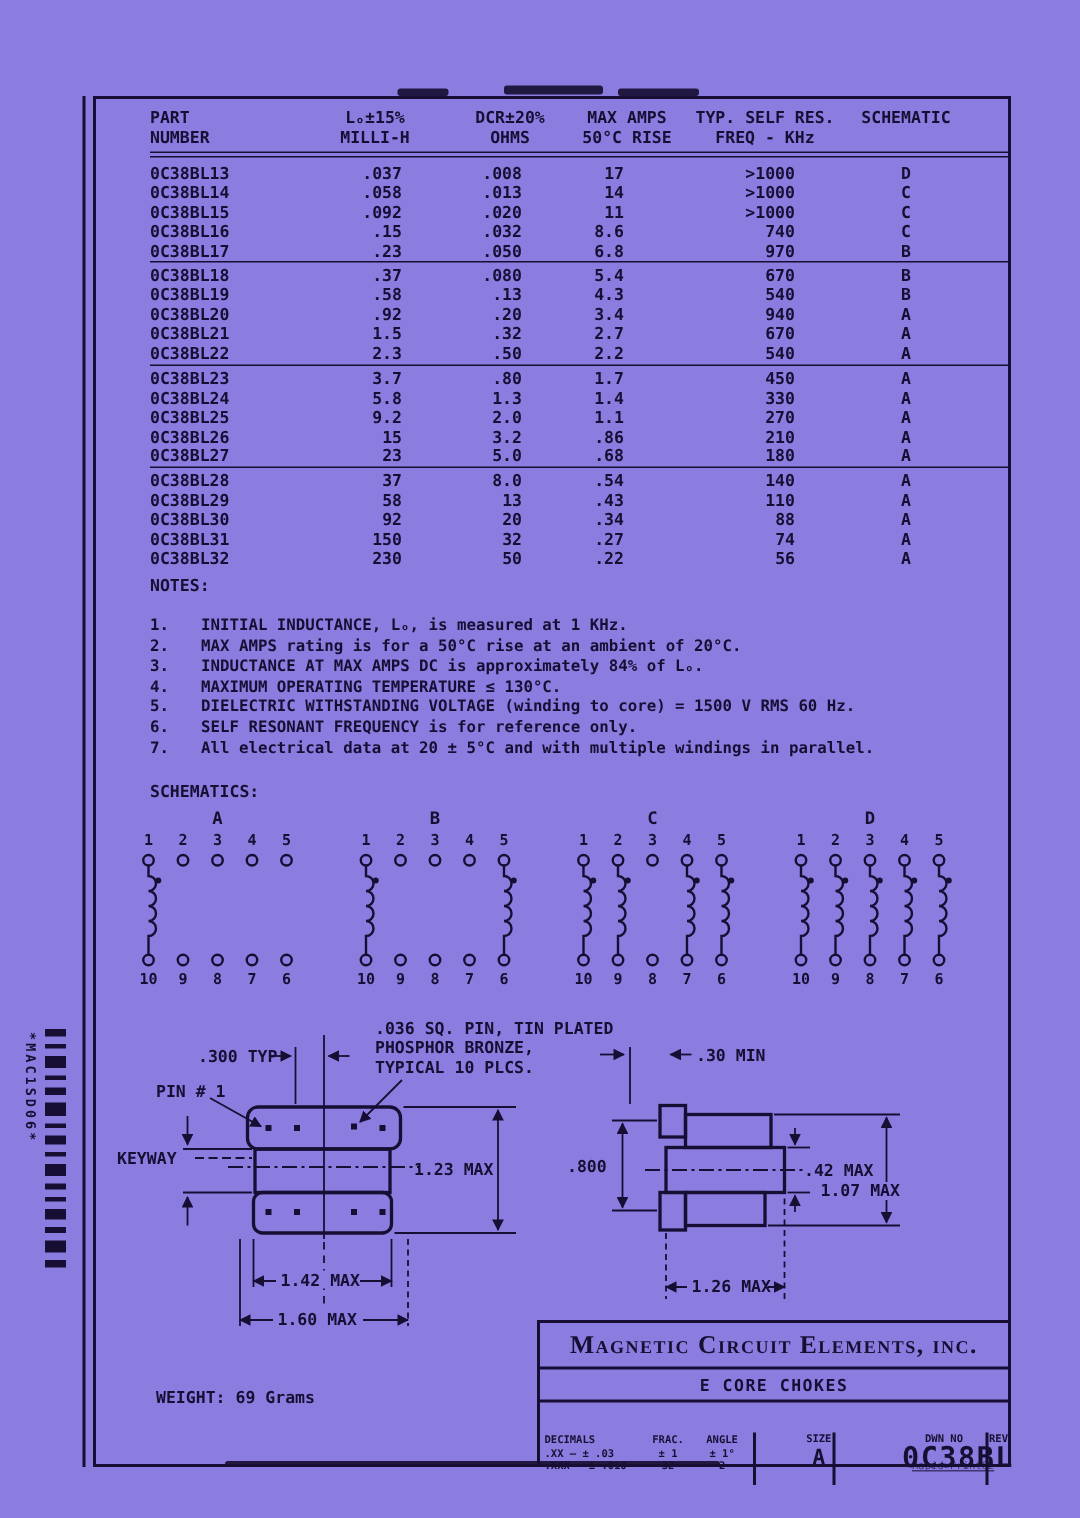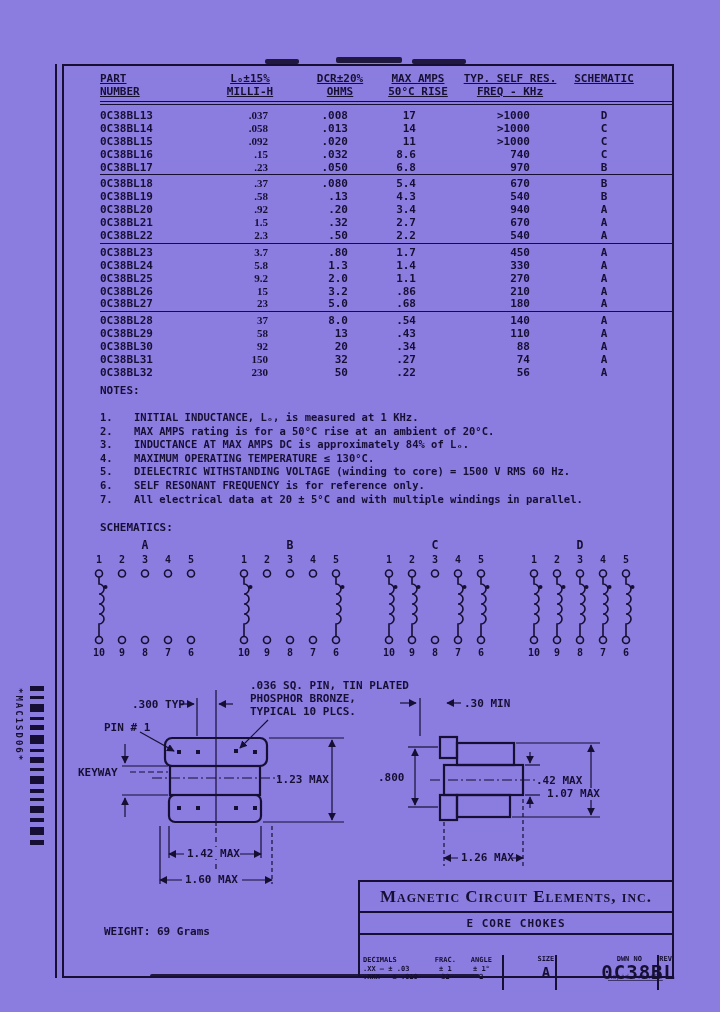--- a/index.html
+++ b/index.html
@@ -26,7 +26,7 @@
   
   .parts-table{position:absolute;left:100px;top:72px;display:grid;
     grid-template-columns:104px 92px 88px 68px 116px 72px;font-size:11px;line-height:13px;}
-  .hc{white-space:pre-line;text-align:center;height:27px;text-decoration:underline;}
+  .hc{white-space:pre-line;text-align:center;height:27px;}
   .h0{text-align:left;}
   .header-rule{grid-column:1/-1;width:573px;height:4px;border-top:1.6px solid var(--ink);border-bottom:1.6px solid var(--ink);margin:2px 0 4px;}
   .cell{height:12.9px;}

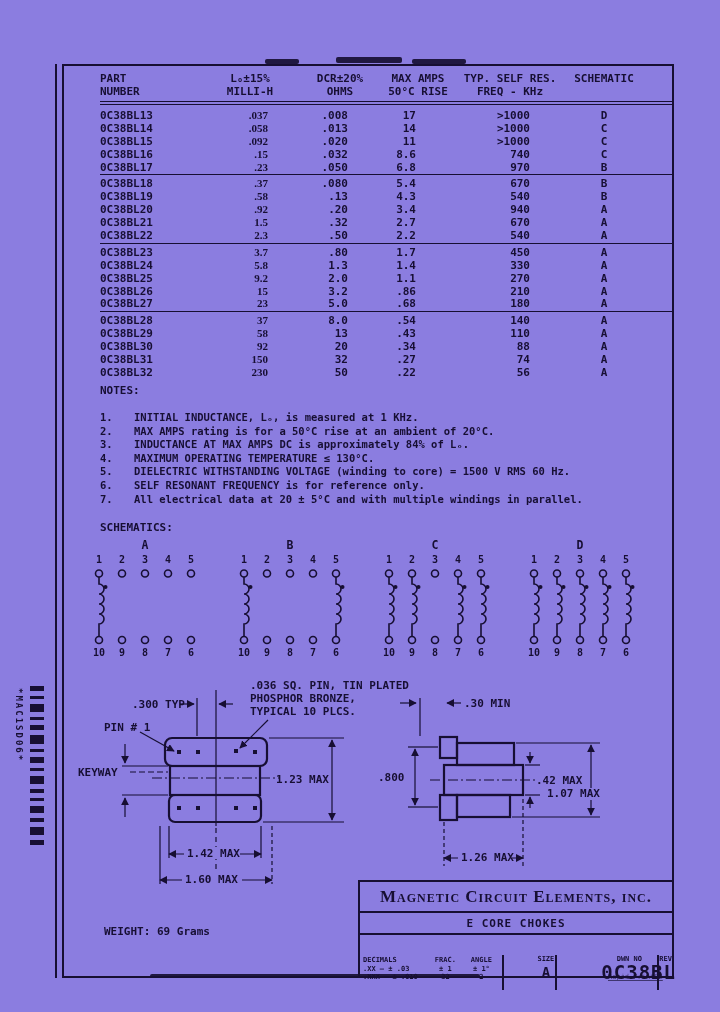--- a/index.html
+++ b/index.html
@@ -31,7 +31,7 @@
   .header-rule{grid-column:1/-1;width:573px;height:4px;border-top:1.6px solid var(--ink);border-bottom:1.6px solid var(--ink);margin:2px 0 4px;}
   .cell{height:12.9px;}
   .c0{text-align:left;}
-  .c1{text-align:right;padding-right:28px;font-family:Liberation Serif, serif;}
+  .c1{text-align:right;padding-right:28px;}
   .c2{text-align:right;padding-right:36px;}
   .c3{text-align:right;padding-right:36px;}
   .c4{text-align:right;padding-right:38px;}

